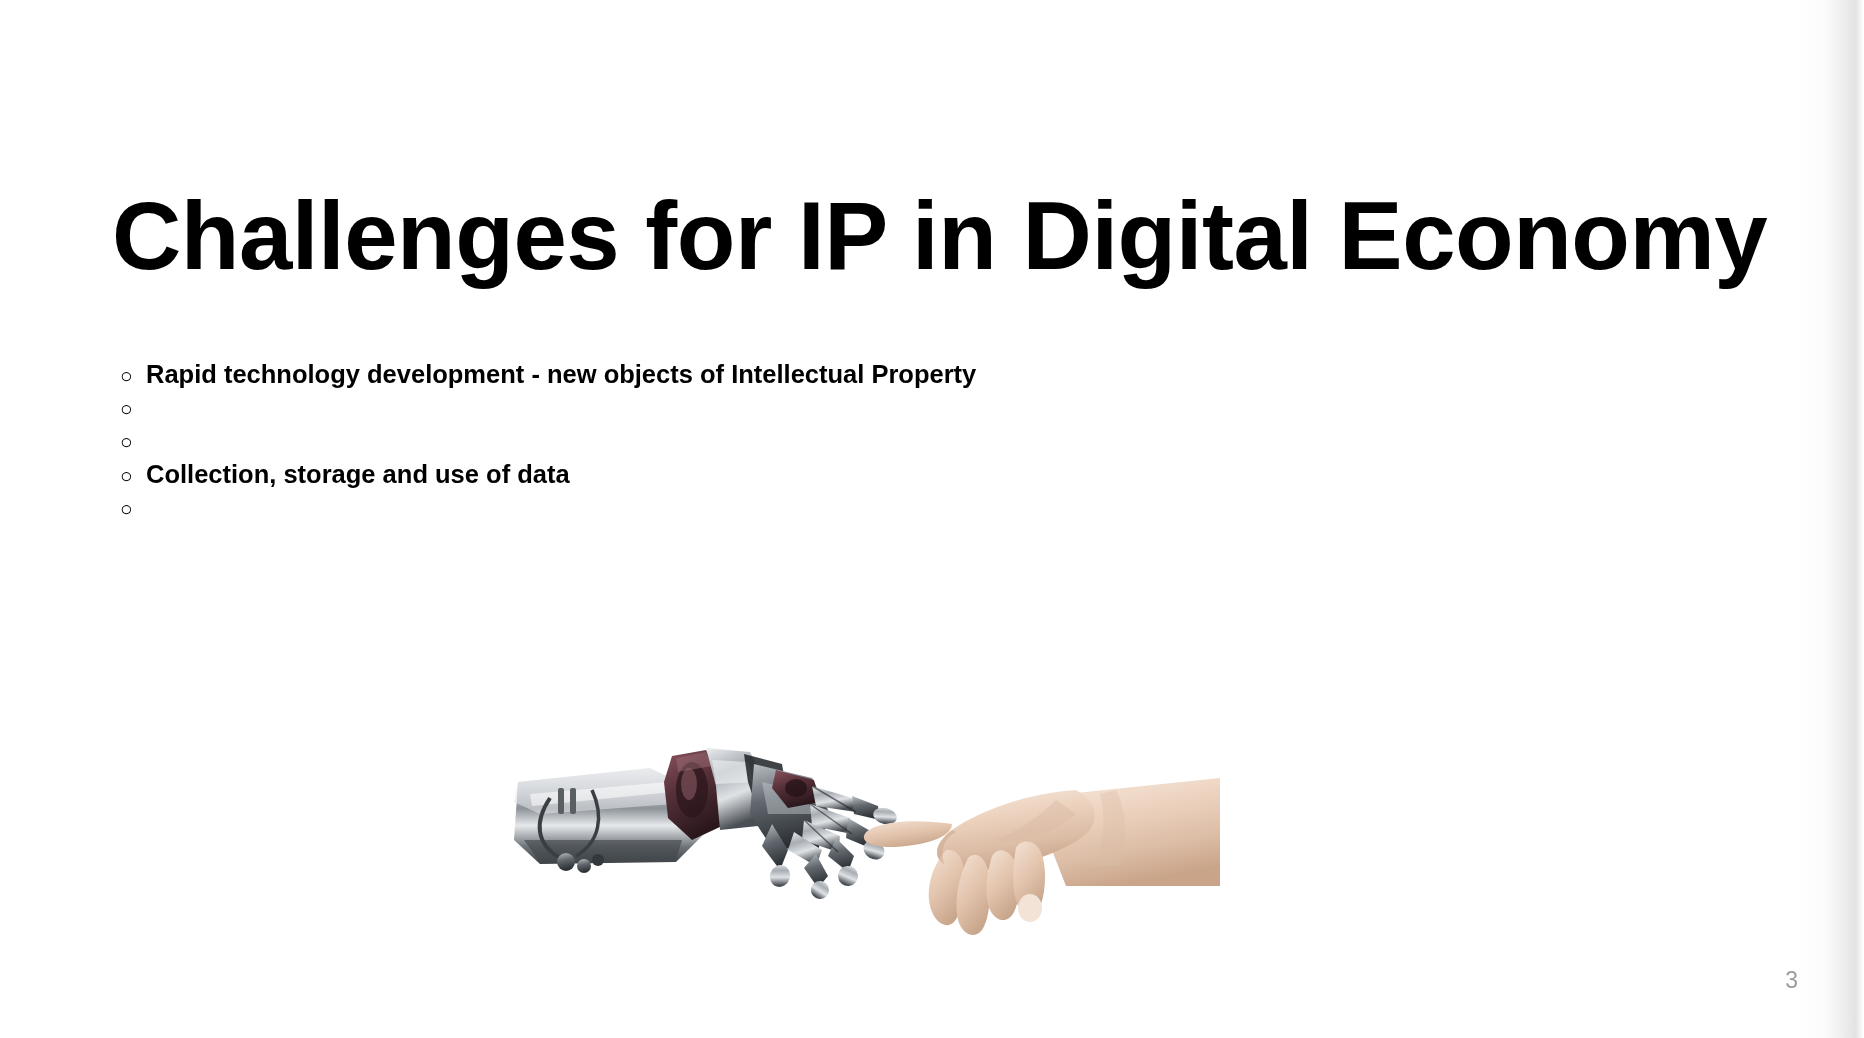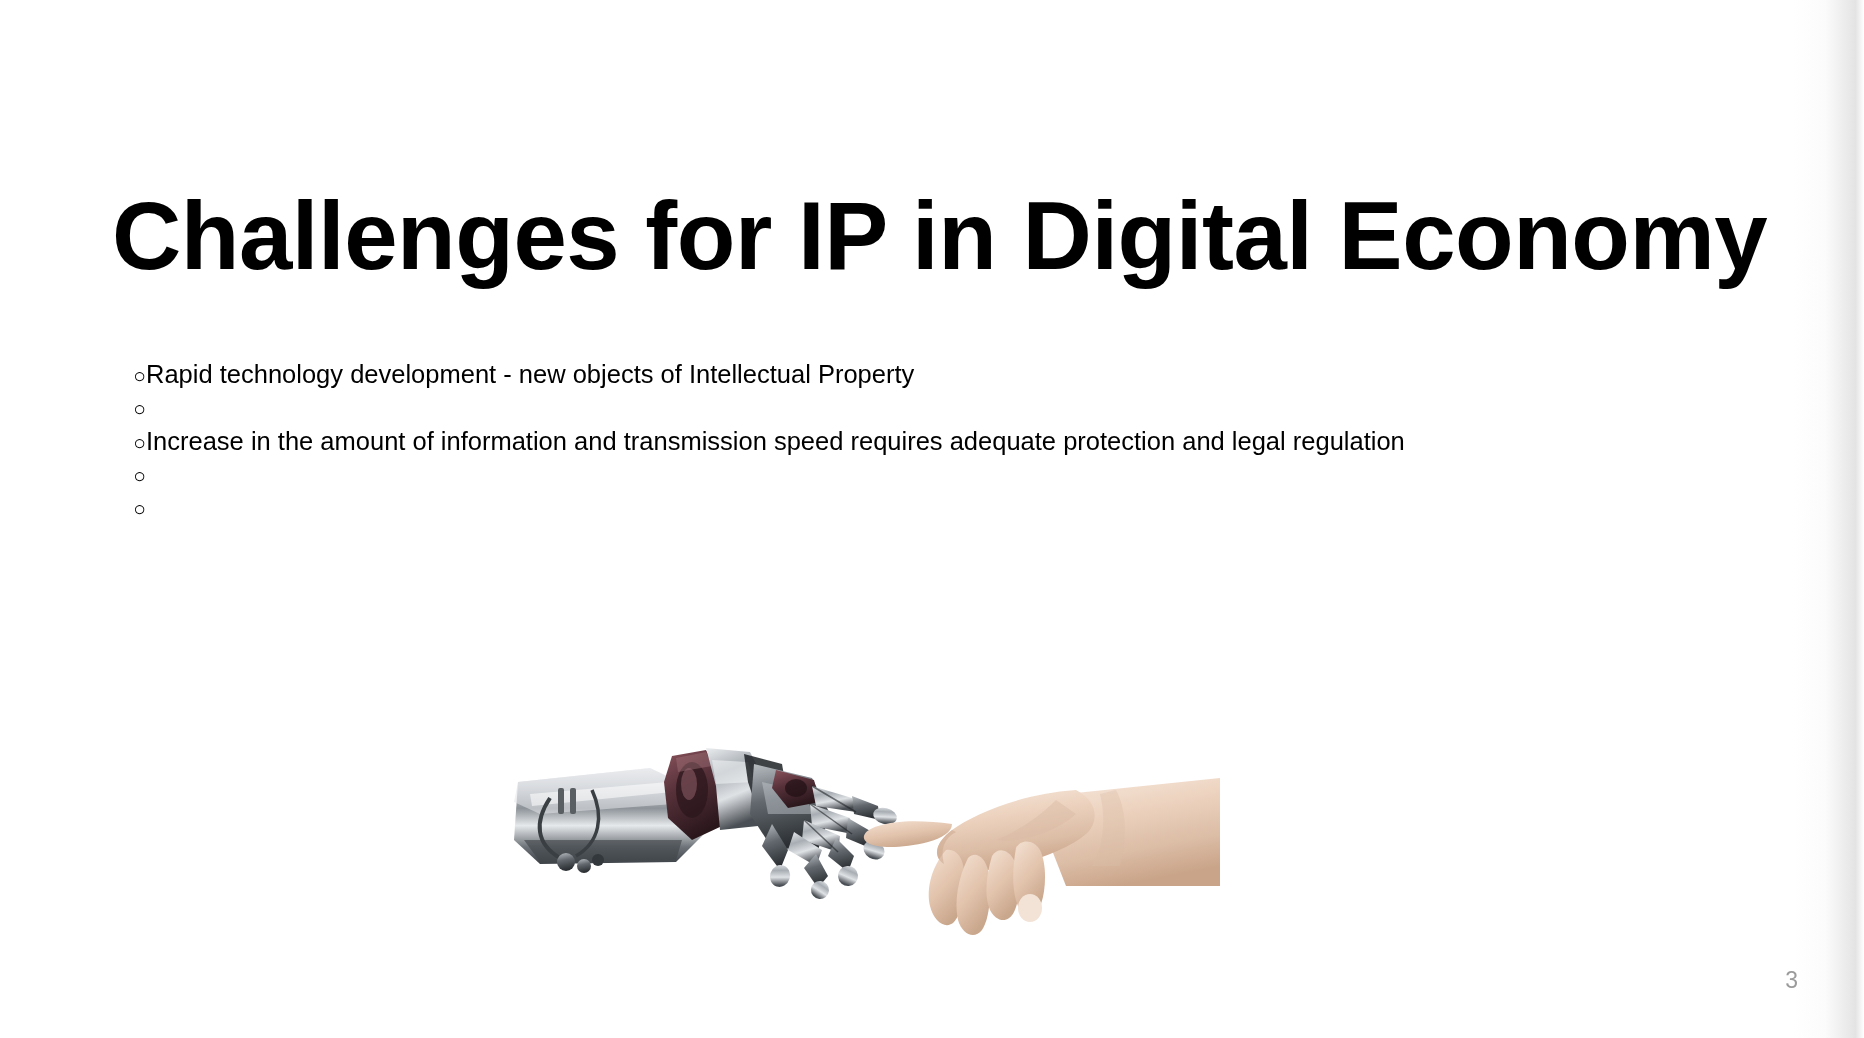--- a/index.html
+++ b/index.html
@@ -18,7 +18,6 @@
     height: 1038px;
     background: #ffffff;
     overflow: hidden;
-    text-align: right;
   }
   
   #right-edge-gradient {

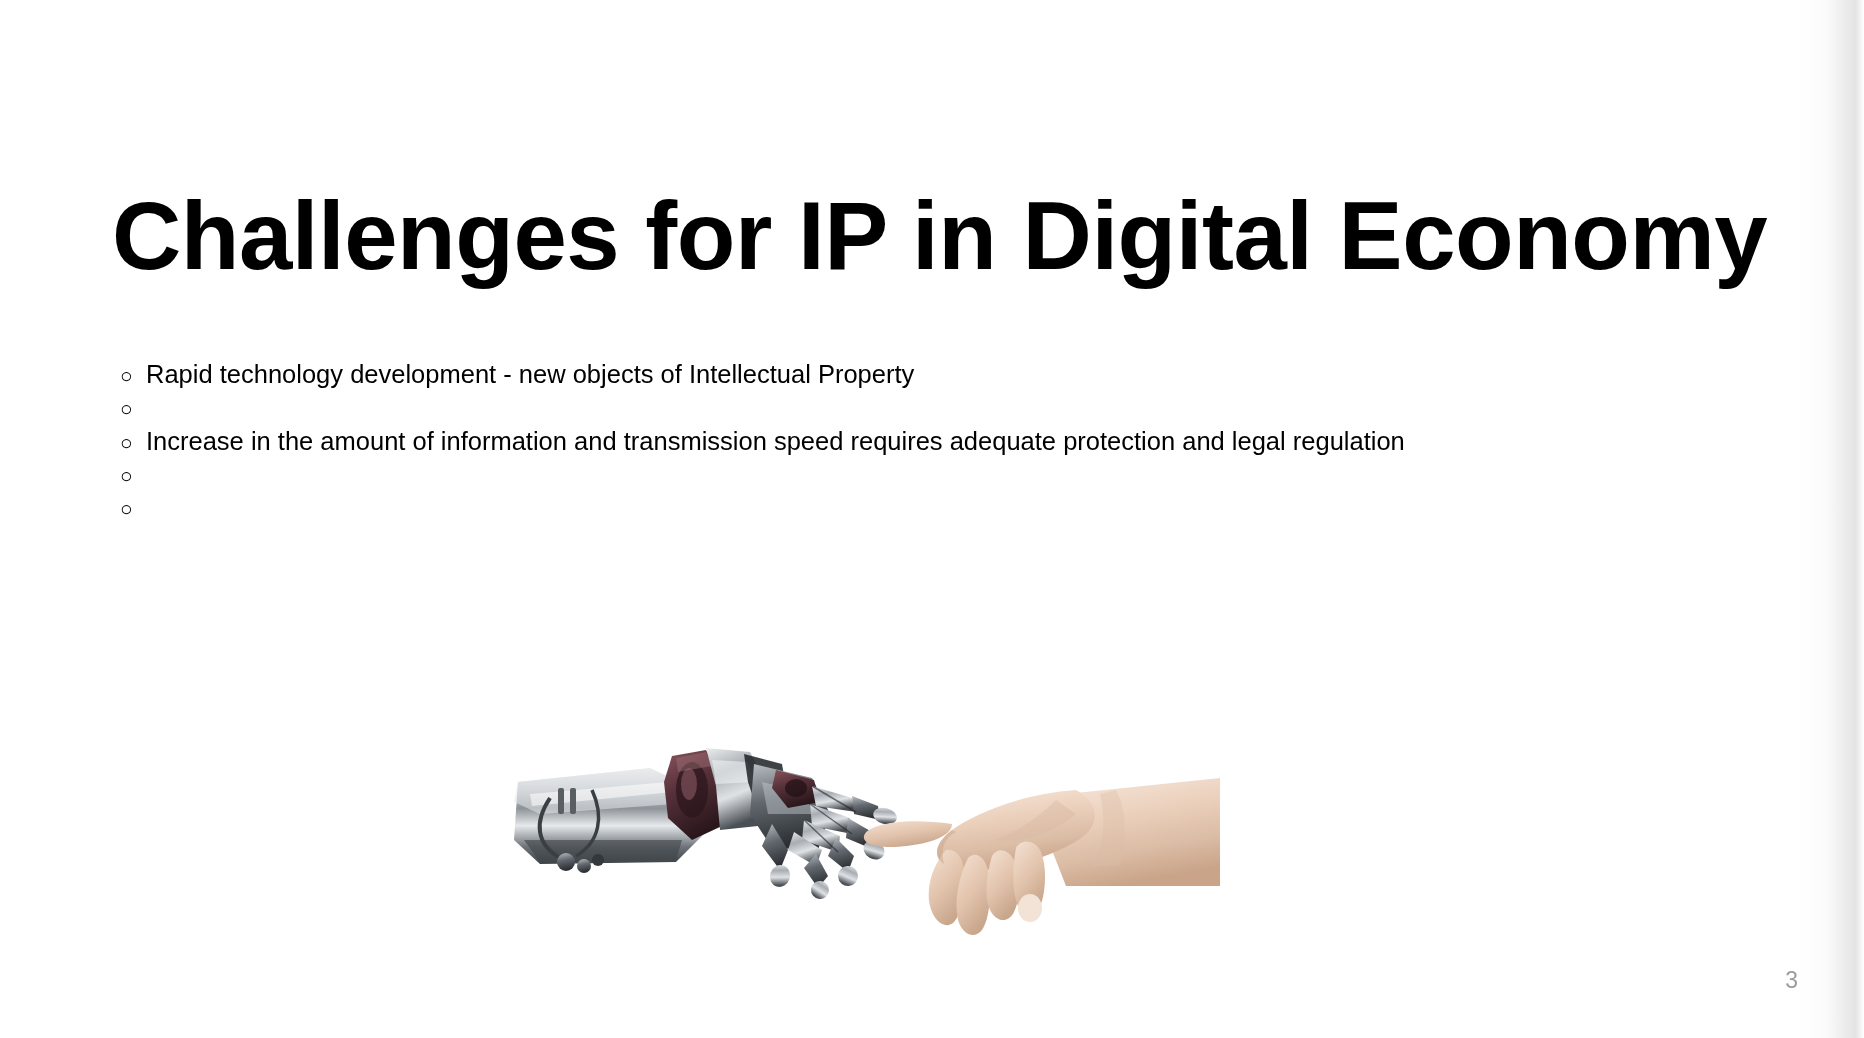--- a/index.html
+++ b/index.html
@@ -67,6 +67,7 @@
   }
   .bullet-text {
     flex: 0 1 auto;
+    font-weight: bold;
   }
   #hands-image {
     position: absolute;

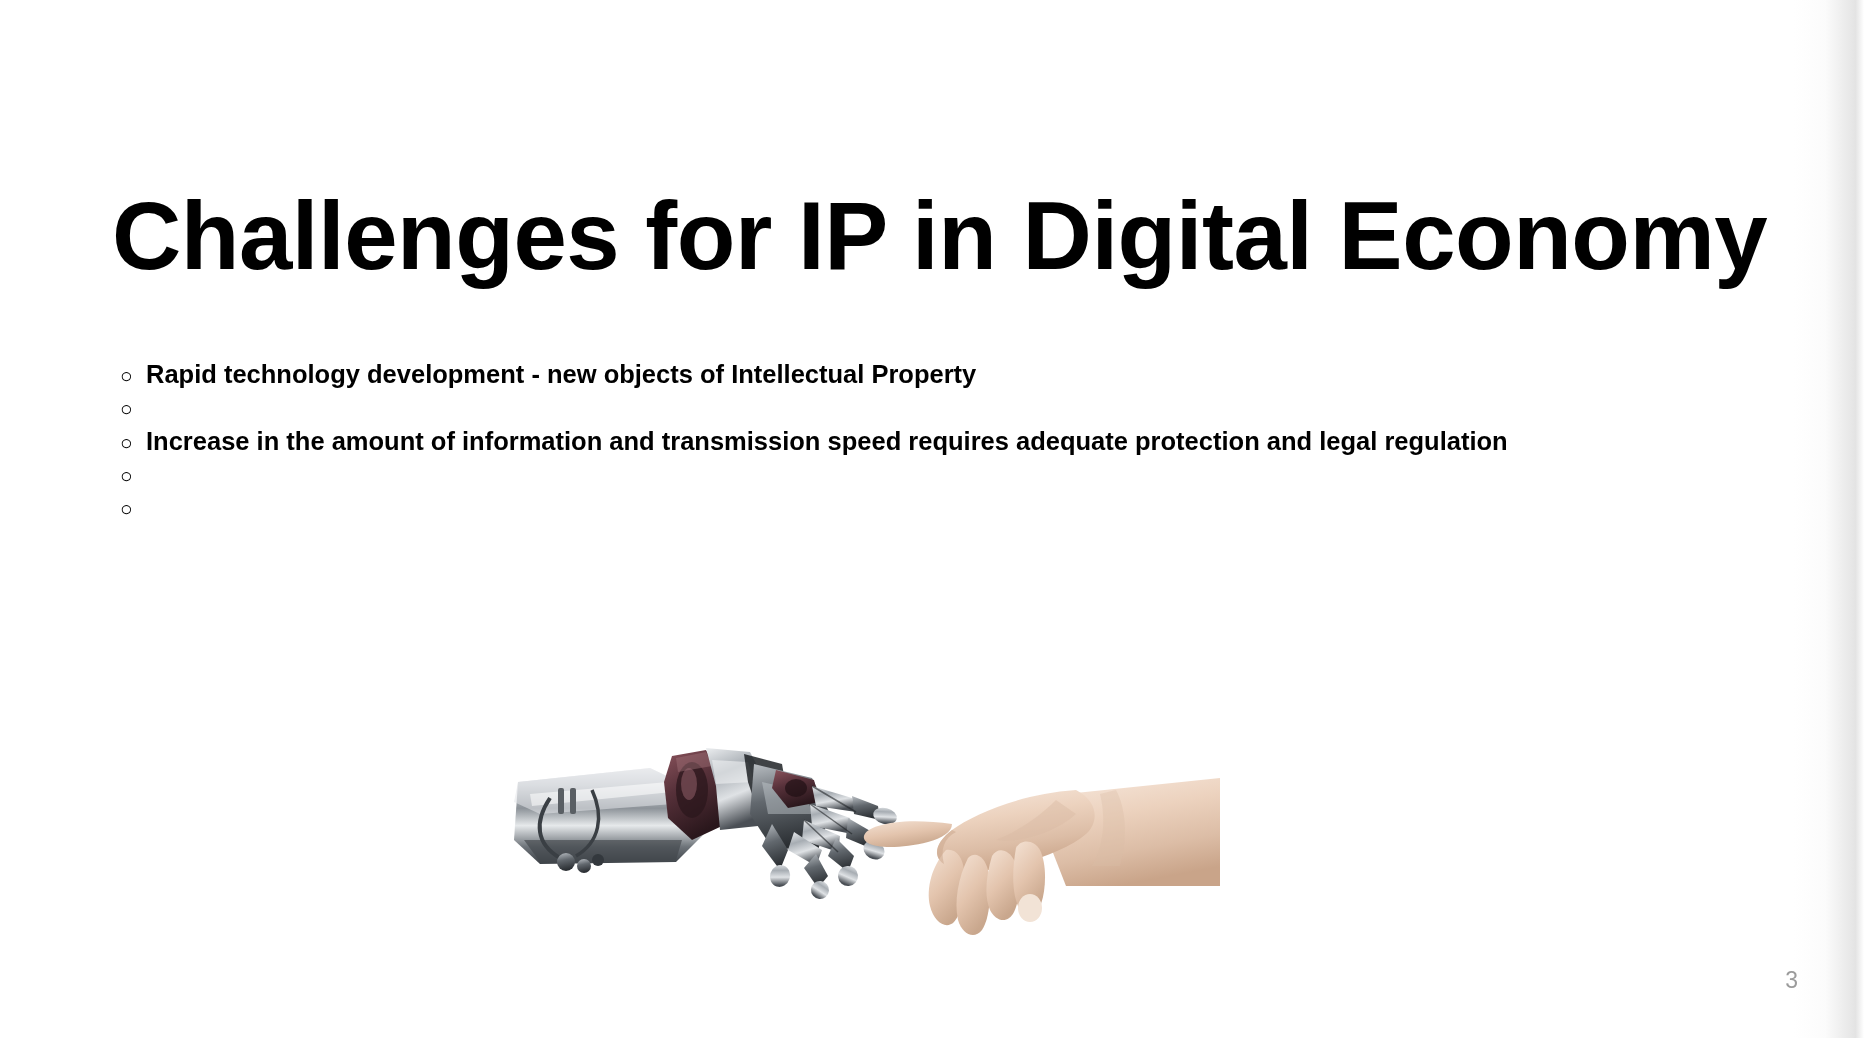--- a/index.html
+++ b/index.html
@@ -109,7 +109,6 @@
 
     <li class="bullet-row">
       <span class="bullet-marker">○</span>
-      <span class="bullet-text">Increase in the amount of information and transmission speed requires adequate protection and legal regulation</span>
     </li>
 
     <li class="bullet-row">

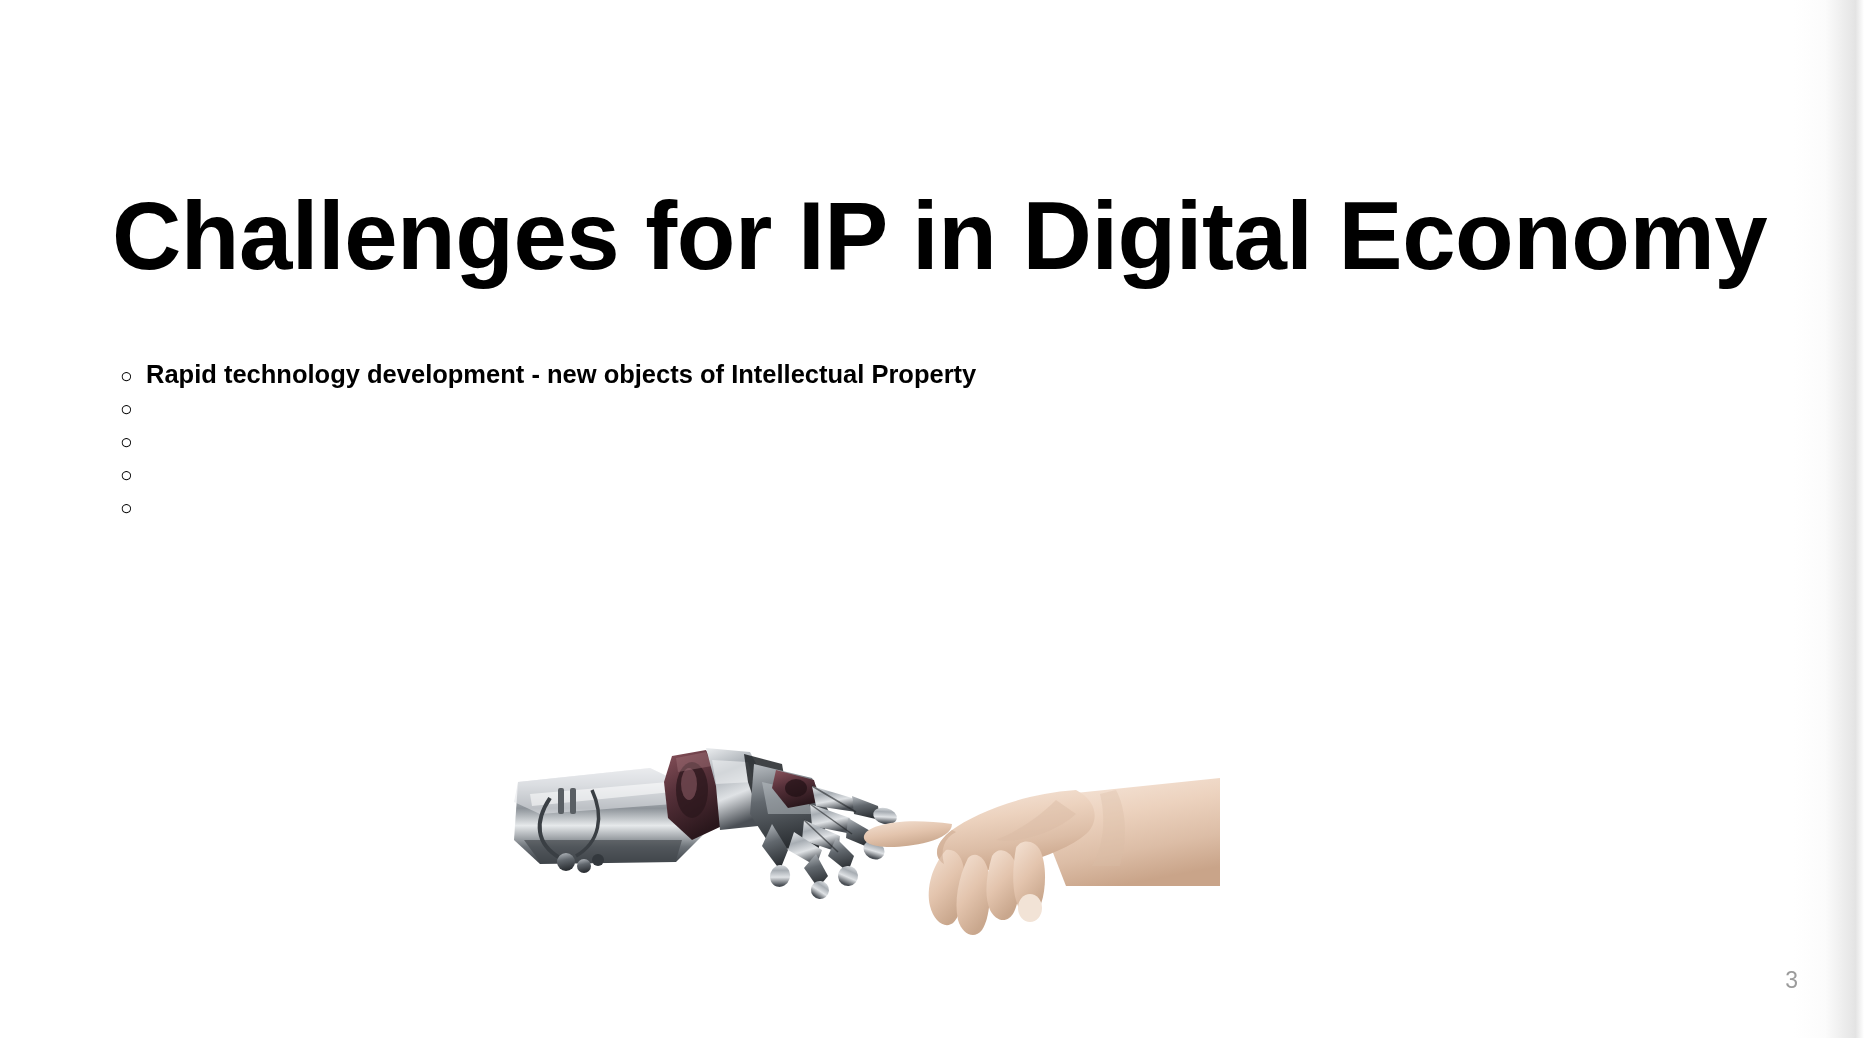--- a/index.html
+++ b/index.html
@@ -113,6 +113,7 @@
 
     <li class="bullet-row">
       <span class="bullet-marker">○</span>
+      <span class="bullet-text">Collection, storage and use of data</span>
     </li>
 
     <li class="bullet-row">

